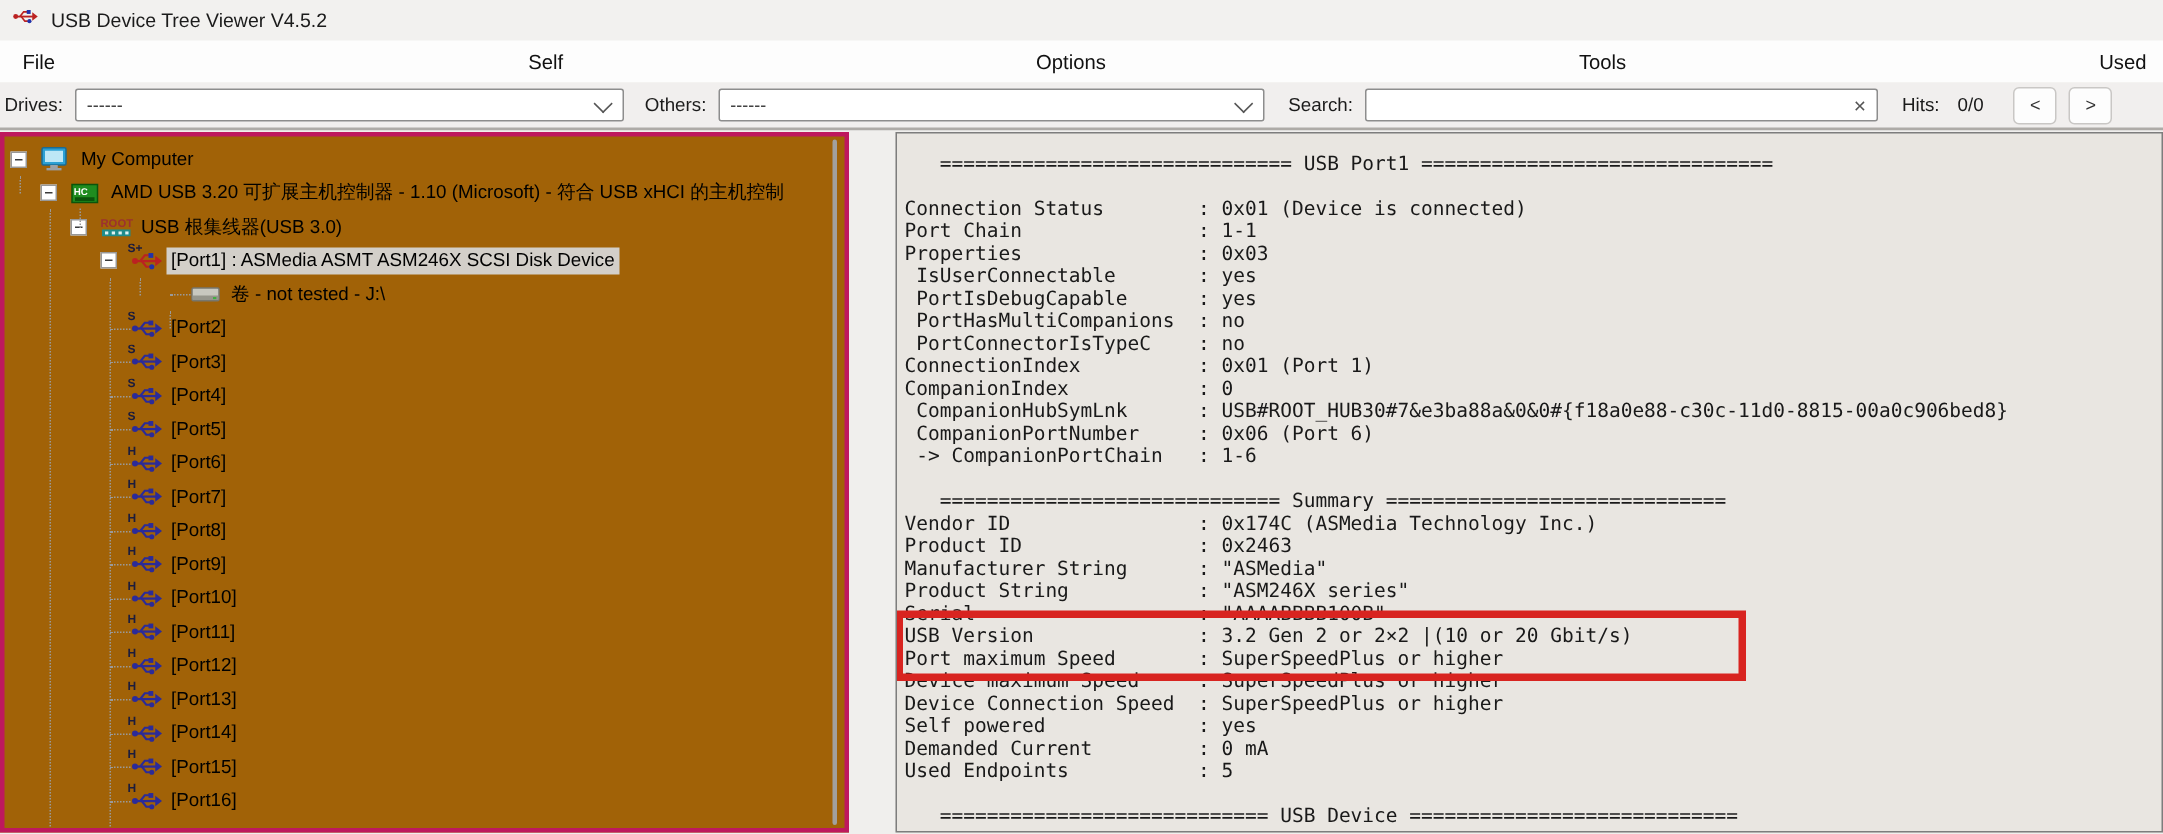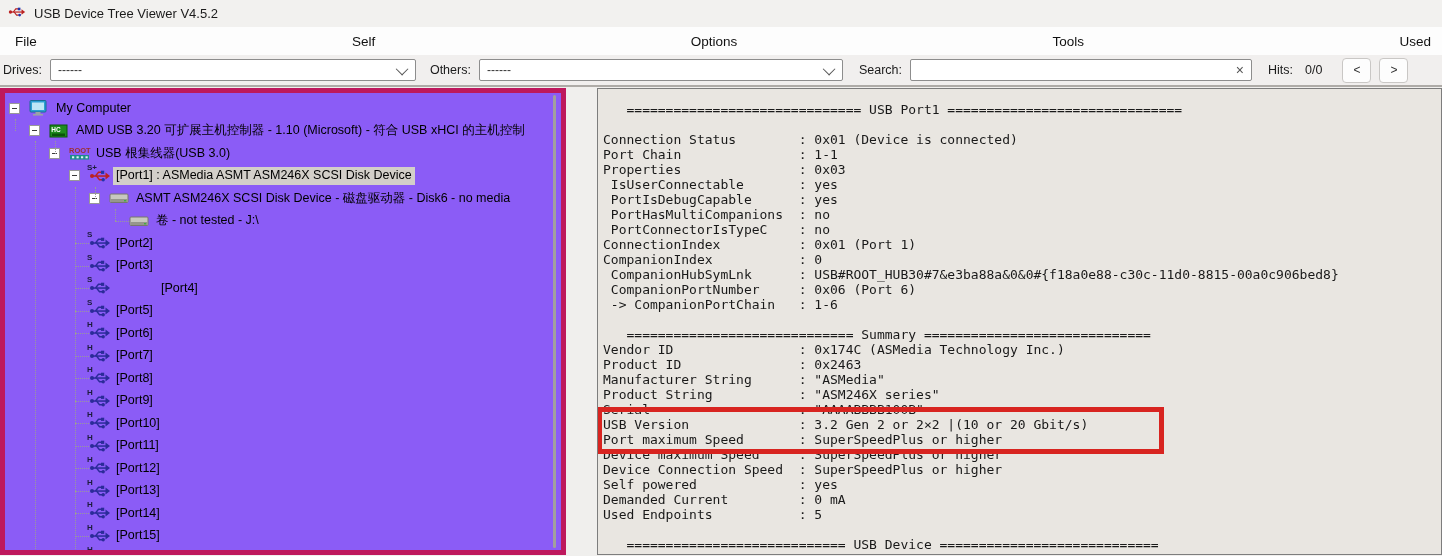--- a/index.html
+++ b/index.html
@@ -55,8 +55,8 @@
   .content{position:absolute;left:0;top:87px;width:1442px;height:469px;background:#f0efed;}
   
   .tree-panel{
-    position:absolute;left:0;top:1px;width:566px;height:467px;background:#8b5cf6;
-    border:5px solid #be185d;box-sizing:border-box;overflow:hidden;
+    position:absolute;left:0;top:1px;width:566px;height:467px;background:#a16207;
+    border:3px solid #be185d;box-sizing:border-box;overflow:hidden;
   }
   .tree-rows{position:absolute;left:0;top:4px;right:10px;}
   .tree-row{position:relative;height:22.5px;display:flex;align-items:center;white-space:nowrap;}

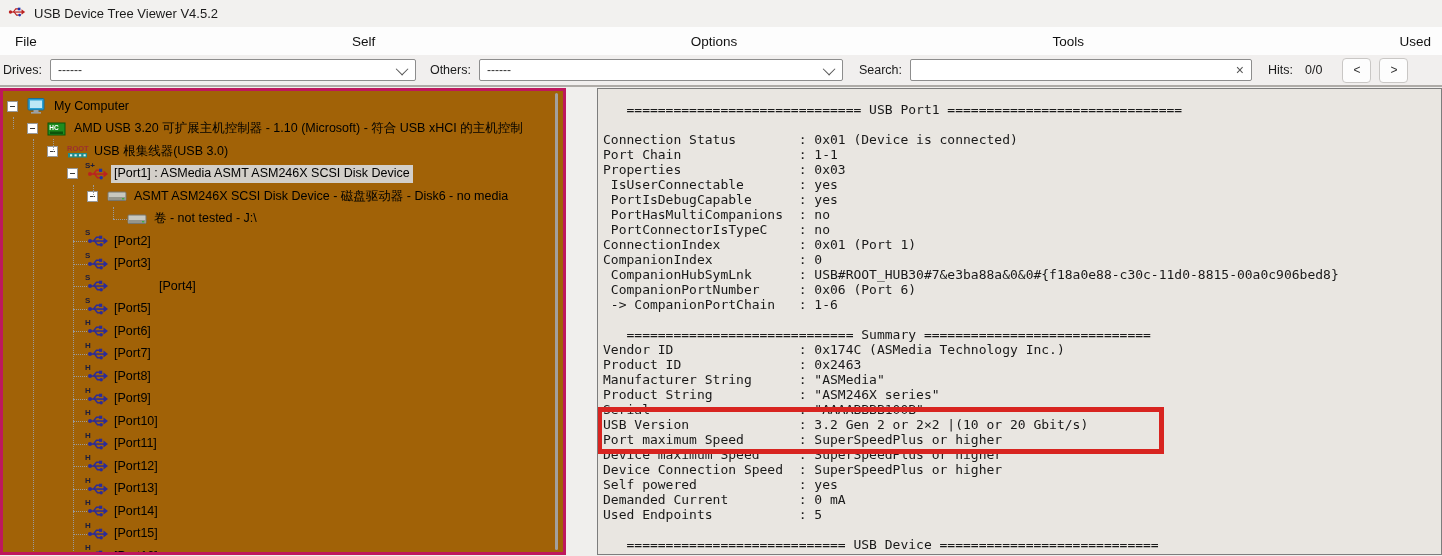--- a/index.html
+++ b/index.html
@@ -186,15 +186,6 @@
           <span class="tree-label selected" style="left: 108px;">[Port1] : ASMedia ASMT ASM246X SCSI Disk Device</span>
         </div>
         <div class="tree-row">
-          <div class="toggle-box" style="left: 84px;"></div>
-          <span class="tree-icon" style="left: 104px;"><svg width="22" height="16" viewBox="0 0 22 16">
-              <rect x="1" y="4" width="18" height="8.5" rx="1" fill="#c8c8bf" stroke="#77776f"></rect>
-              <rect x="1.5" y="9" width="17" height="3" fill="#96968c"></rect>
-              <rect x="15" y="10" width="2.2" height="1.4" fill="#3fae3f"></rect>
-            </svg></span>
-          <span class="tree-label" style="left: 128px;">ASMT ASM246X SCSI Disk Device - 磁盘驱动器 - Disk6 - no media</span>
-        </div>
-        <div class="tree-row">
           <div class="tstub" style="left: 110px; width: 14px; top: 11px;"></div>
           <span class="tree-icon" style="left: 124px;"><svg width="22" height="16" viewBox="0 0 22 16">
               <rect x="1" y="4" width="18" height="8.5" rx="1" fill="#c8c8bf" stroke="#77776f"></rect>

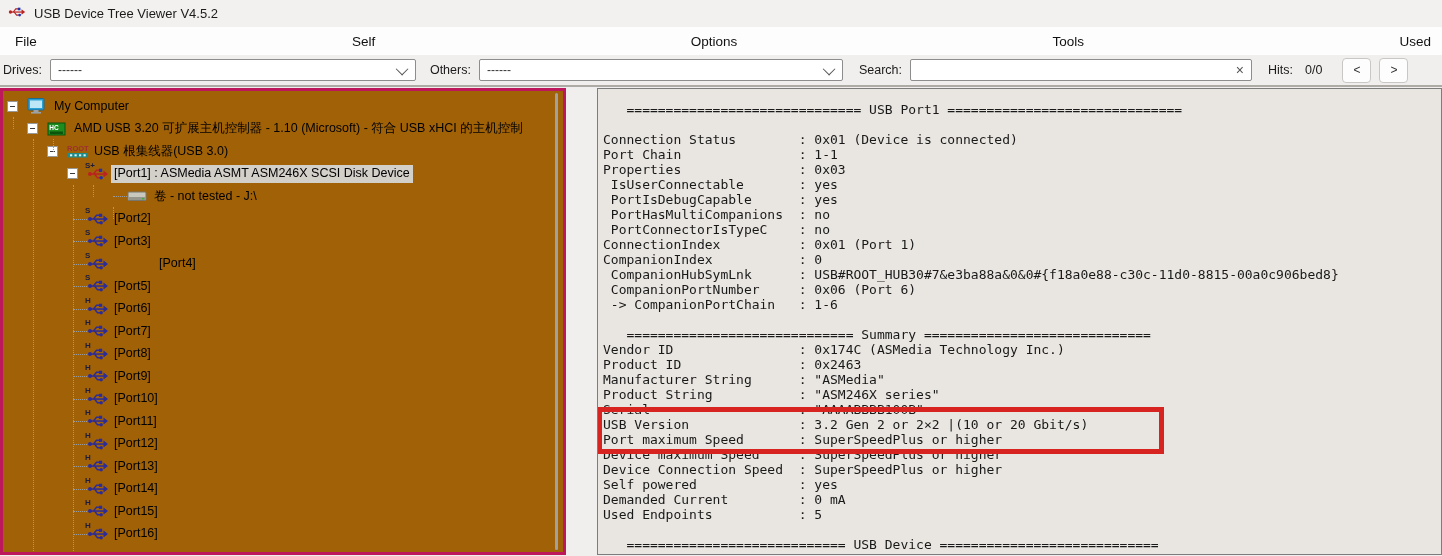--- a/index.html
+++ b/index.html
@@ -231,7 +231,7 @@
               <polyline points="7.5,8 10.5,11.8 13,11.8" fill="none" stroke="#2b2b99" stroke-width="1.4"></polyline>
               <circle cx="14.2" cy="11.8" r="1.7" fill="#2b2b99"></circle>
             </svg><span class="badge">S</span></span>
-          <span class="tree-label" style="left: 108px; margin-left: 45px;">[Port4]</span>
+          <span class="tree-label" style="left: 108px;">[Port4]</span>
         </div>
         <div class="tree-row">
           <div class="tstub" style="left: 70px; width: 14px; top: 11px;"></div>

